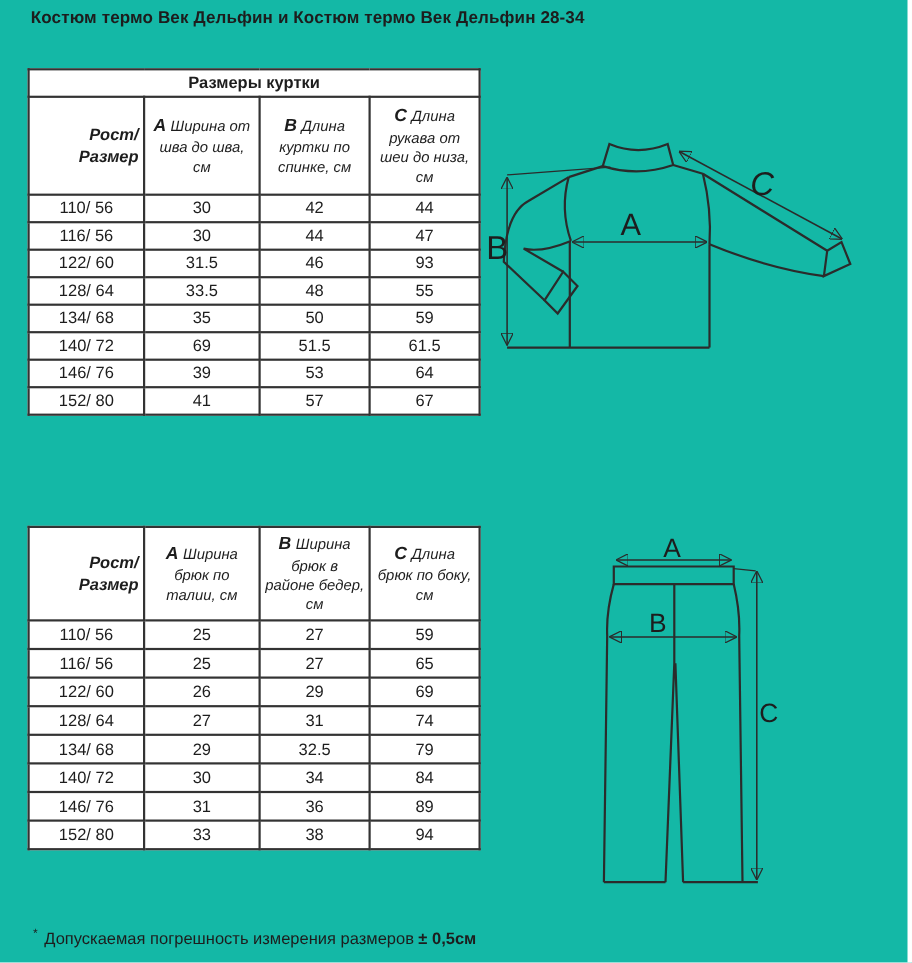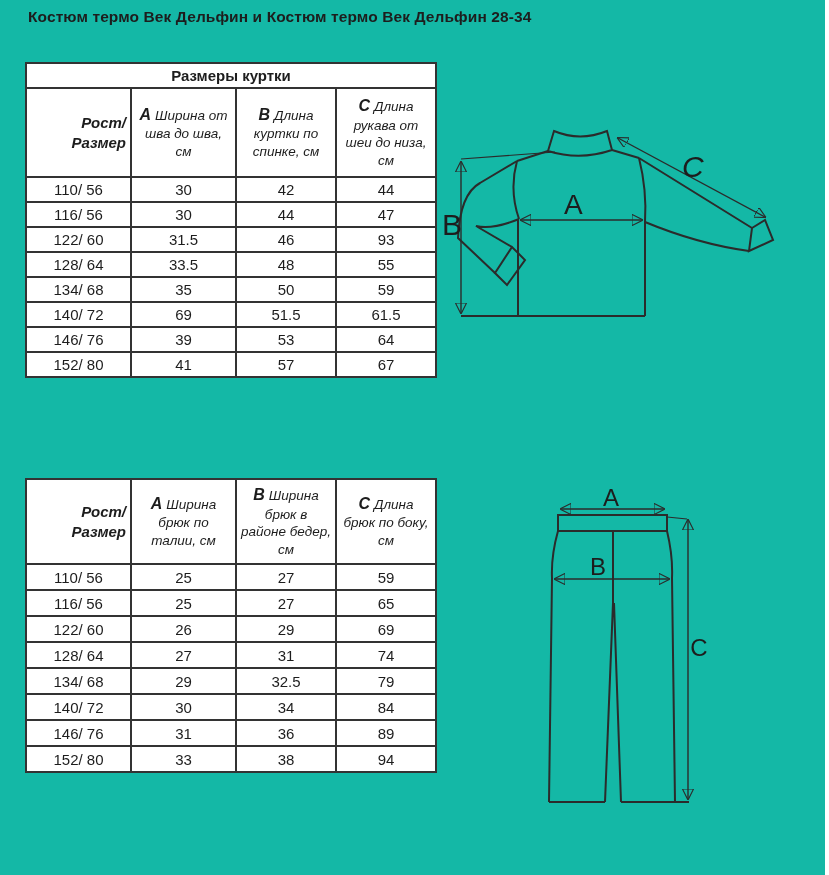--- a/index.html
+++ b/index.html
@@ -240,6 +240,9 @@
     <text class="dim-label" x="164" y="178" font-size="24" text-anchor="middle">C</text>
   </svg>
 
+  <div class="footnote">
+    <span class="star">*</span><span>Допускаемая погрешность измерения размеров</span><span class="tol">± 0,5см</span>
+  </div>
 
 </div>
 

